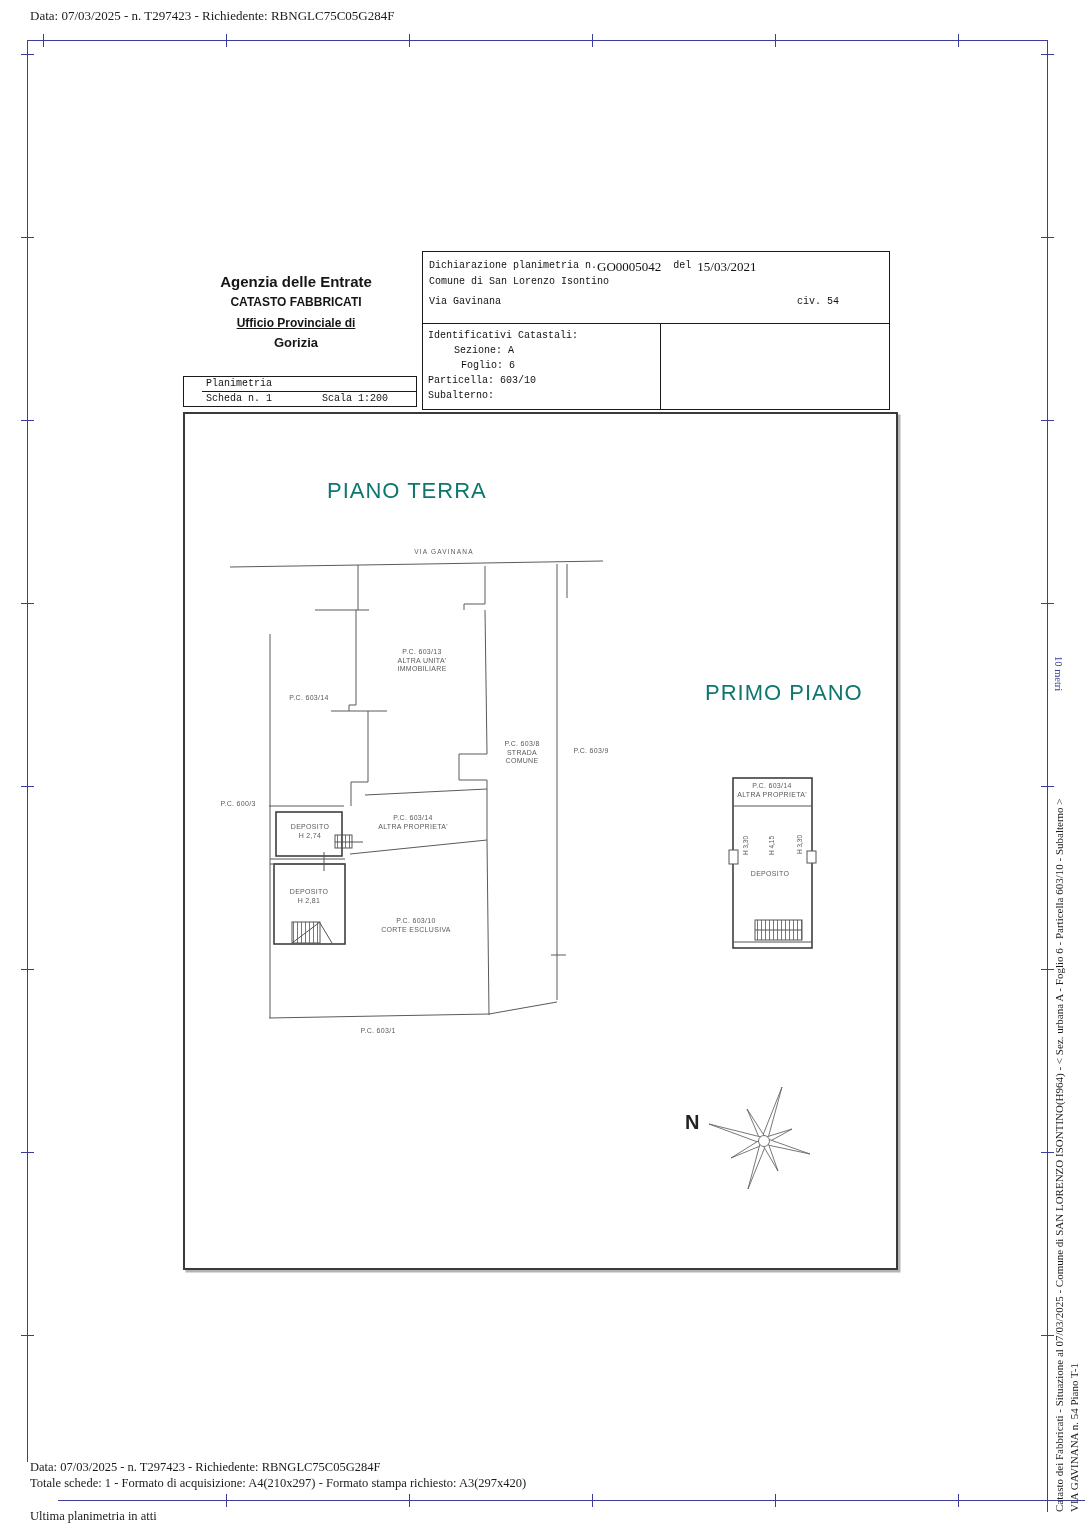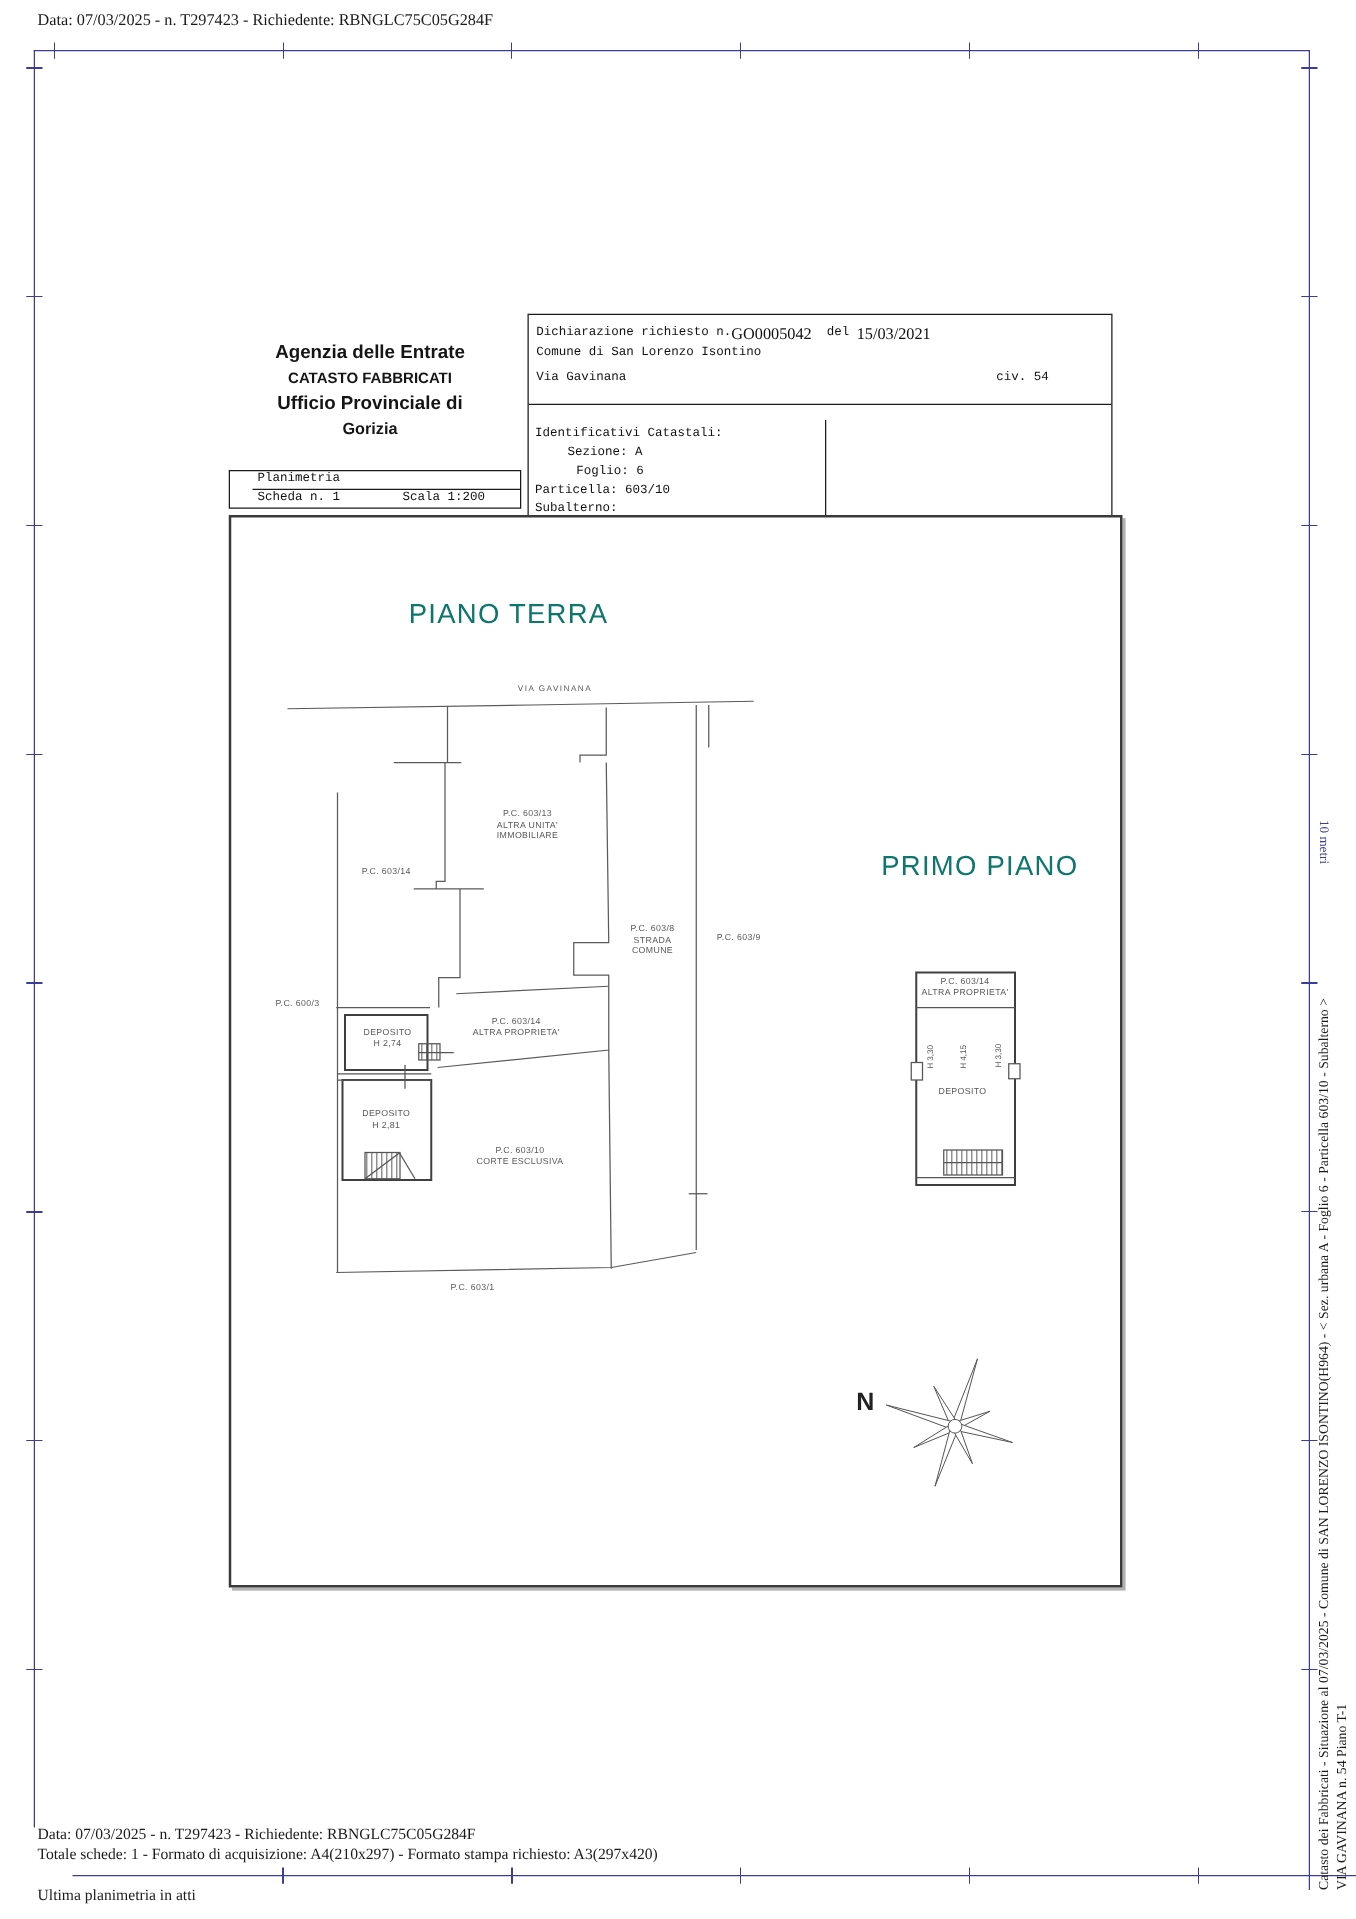--- a/index.html
+++ b/index.html
@@ -114,7 +114,7 @@
 <div class="decl-box">
   <div class="decl-top">
     <div class="r">
-      <span>Dichiarazione richiesto n.</span><span class="v-serif">GO0005042</span><span class="d-del">del</span> <span class="v-serif">15/03/2021</span>
+      <span>Dichiarazione planimetria n.</span><span class="v-serif">GO0005042</span><span class="d-del">del</span> <span class="v-serif">15/03/2021</span>
     </div>
     <div class="r" style="margin-top:3px;">Comune di San Lorenzo Isontino</div>
     <div class="r" style="margin-top:7px;position:relative;">

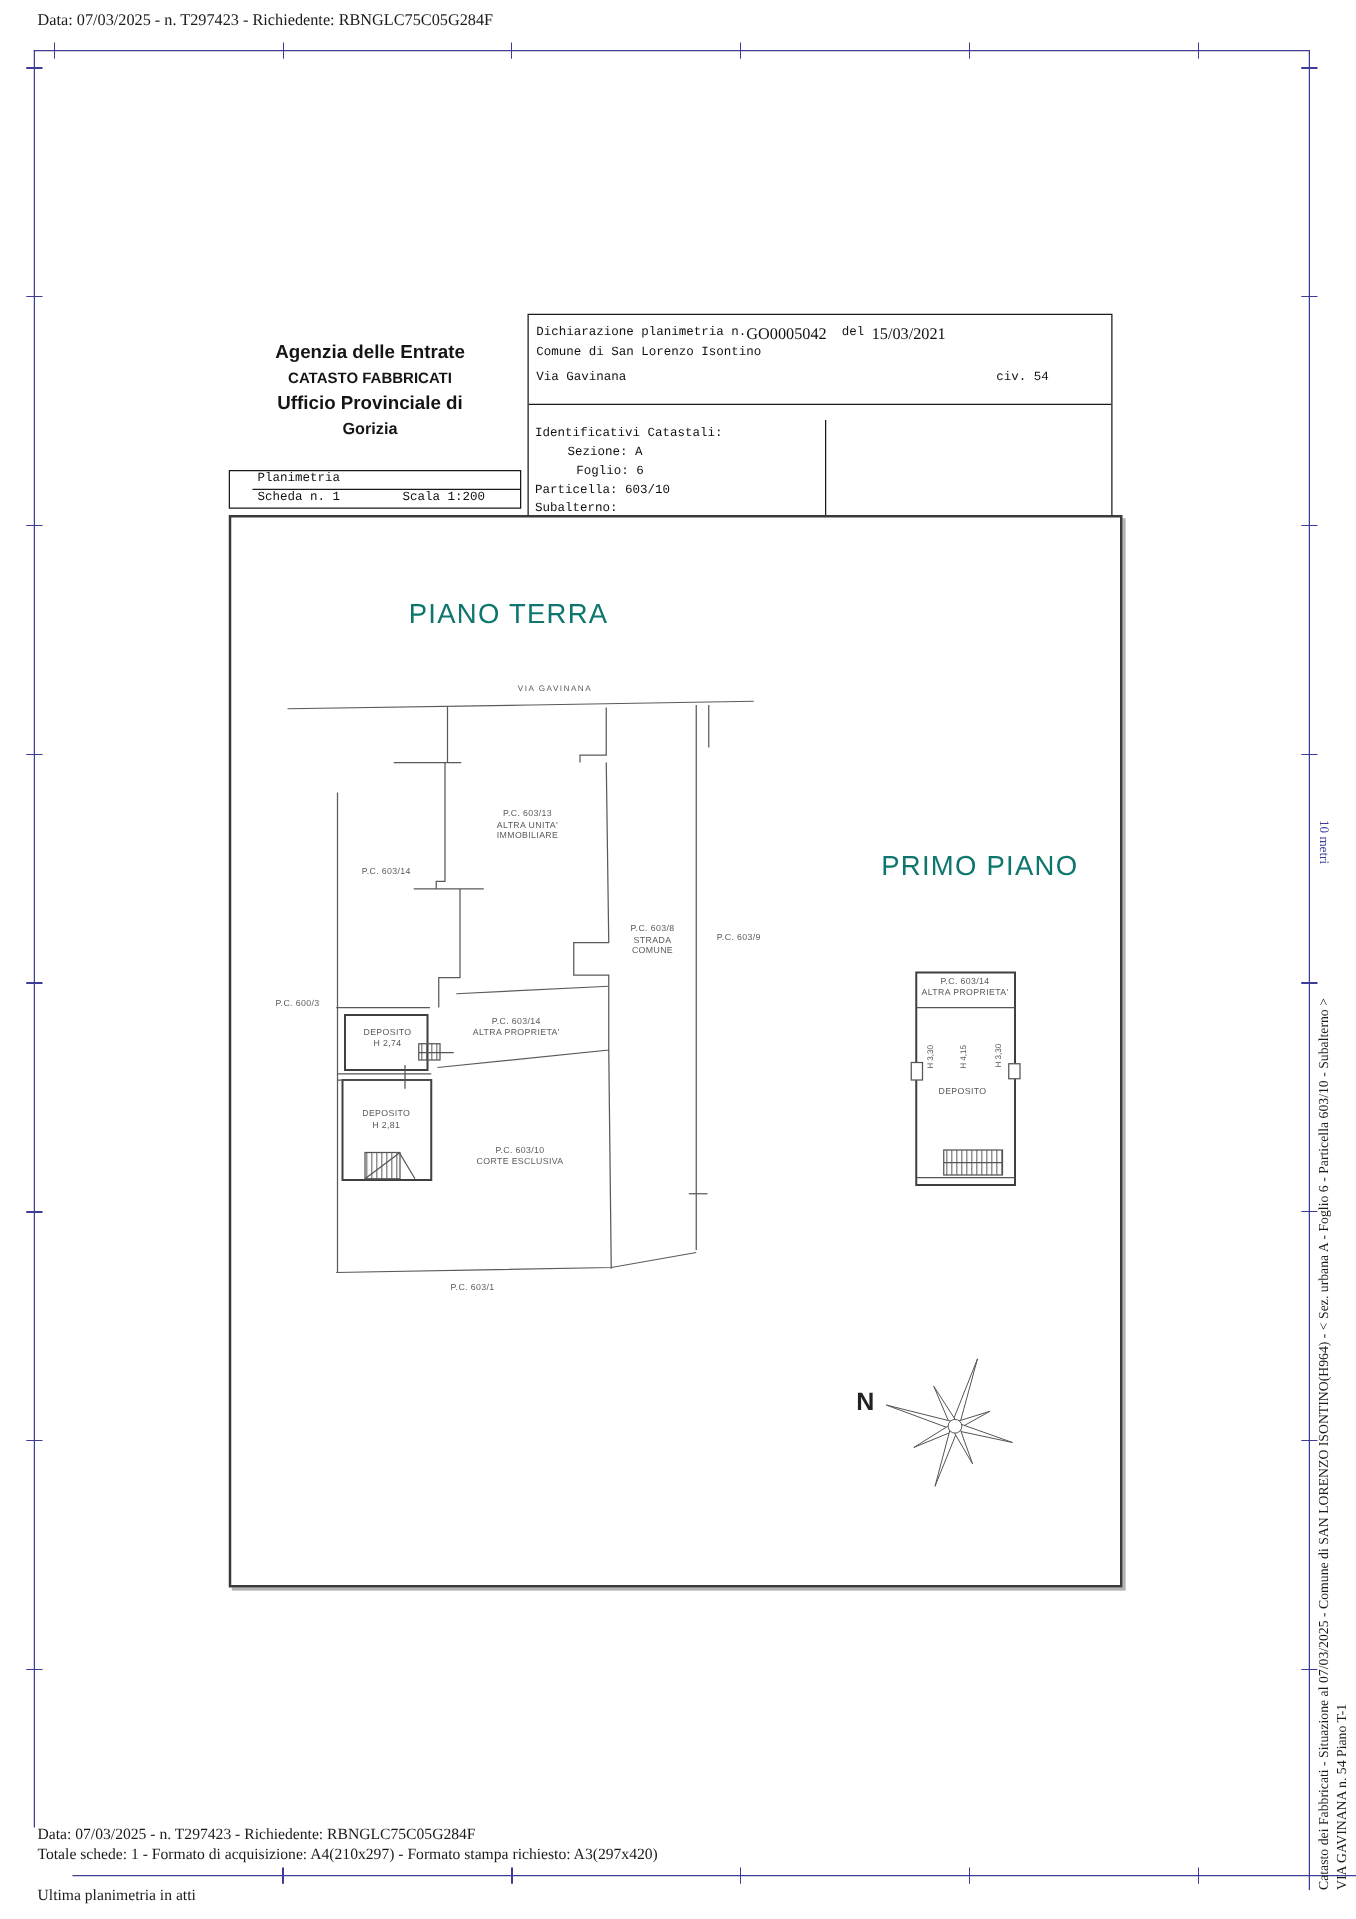--- a/index.html
+++ b/index.html
@@ -41,7 +41,7 @@
   .agenzia{position:absolute;left:190px;top:272px;width:212px;text-align:center;color:#151515;}
   .agenzia .a1{font-size:15px;font-weight:bold;line-height:20px;}
   .agenzia .a2{font-size:12px;font-weight:bold;line-height:21px;}
-  .agenzia .a3{font-size:15px;font-weight:bold;line-height:20px;}
+  .agenzia .a3{font-size:12px;font-weight:bold;line-height:20px;text-decoration:underline;}
   .agenzia .a4{font-size:13px;font-weight:bold;line-height:20px;}
 
   

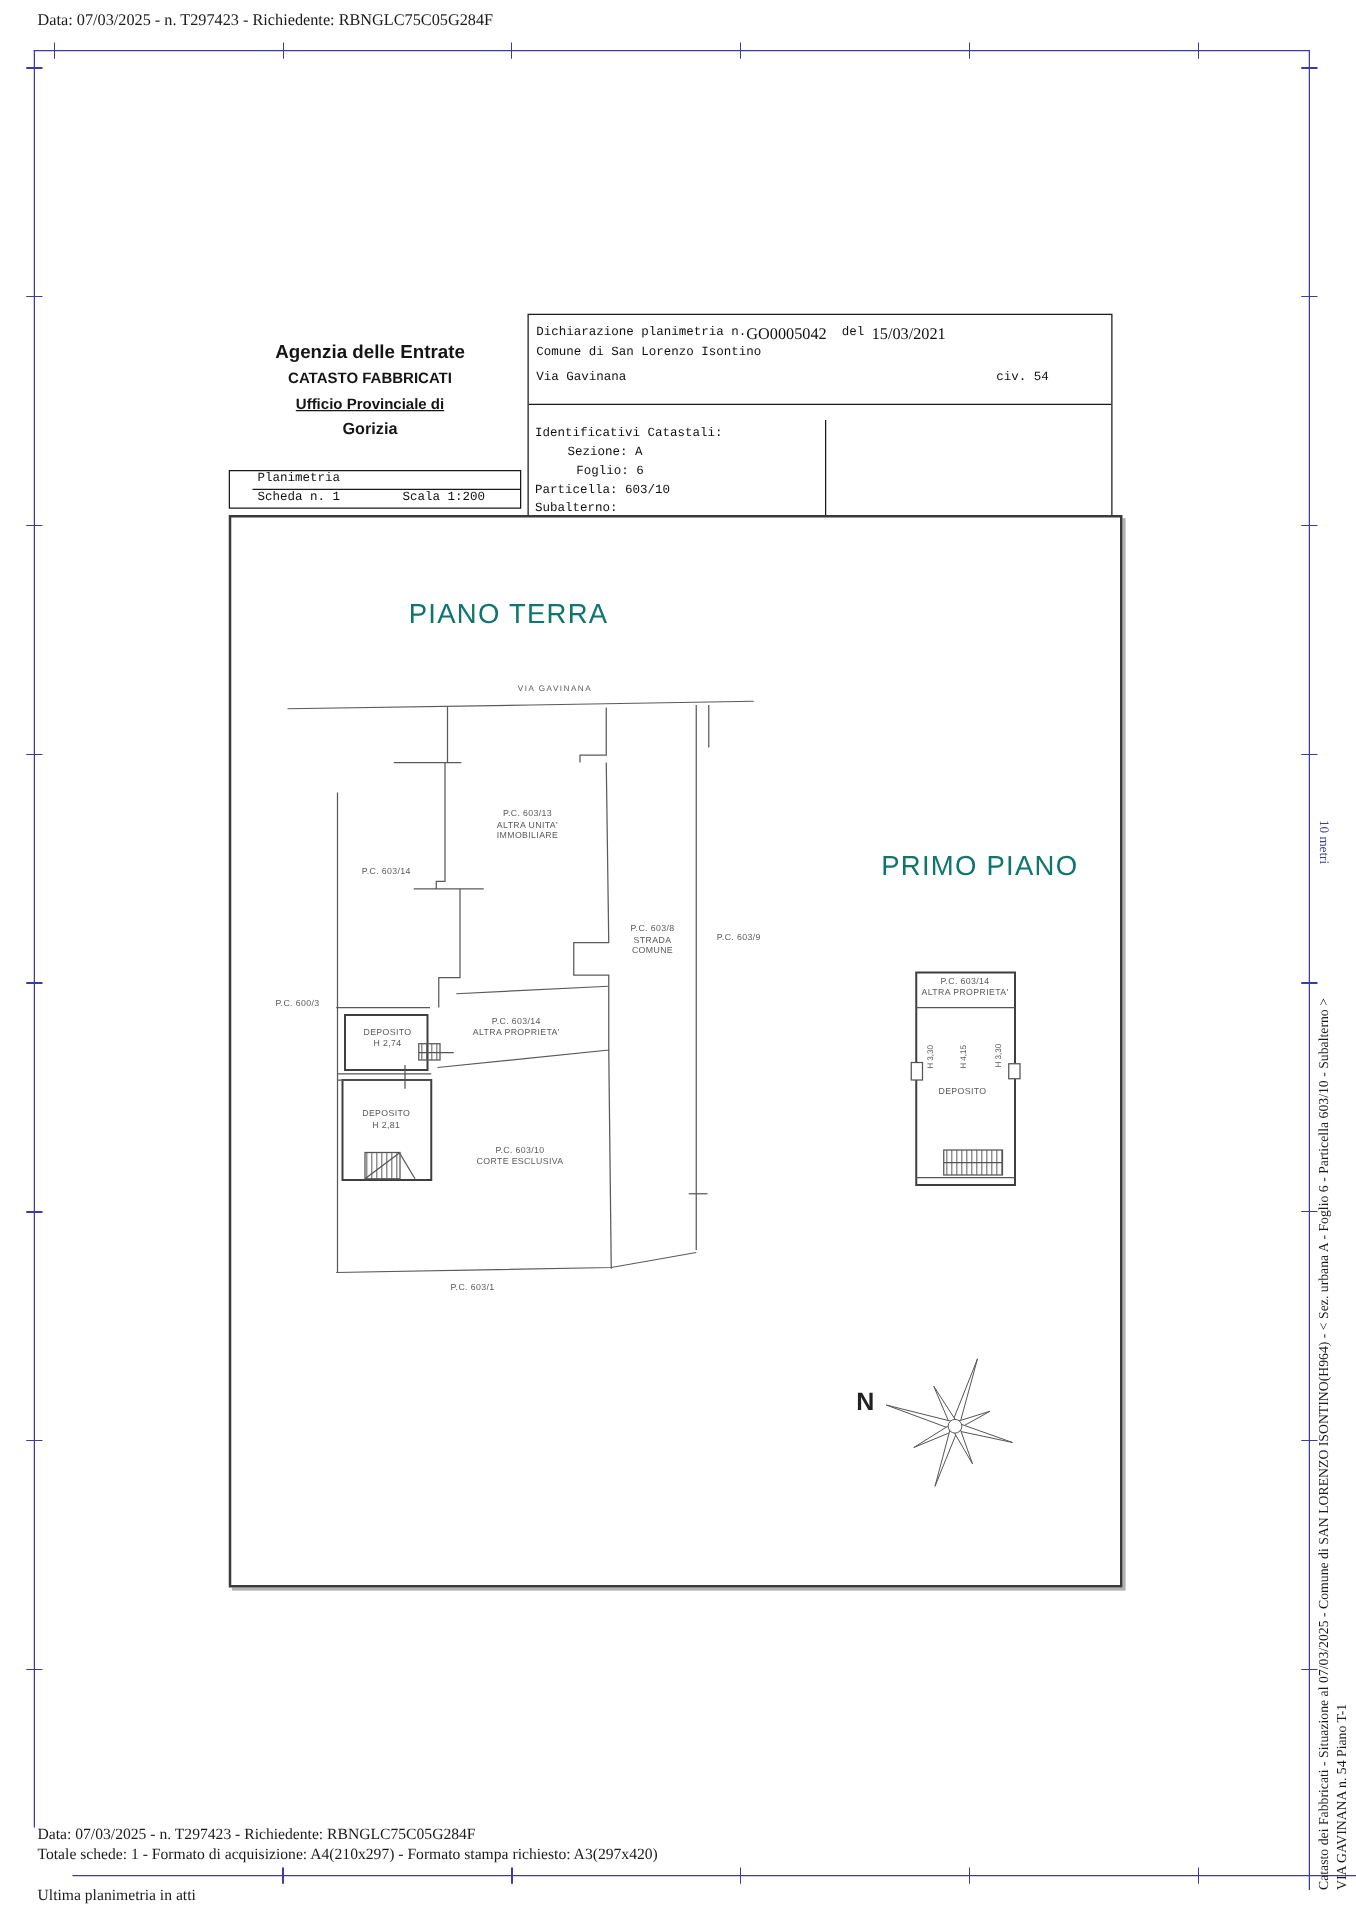--- a/index.html
+++ b/index.html
@@ -59,7 +59,7 @@
   .v-serif{font-family:"Liberation Serif",serif;font-size:13px;position:relative;top:3px;}
   .d-del{margin-left:12px;}
   .civ{position:absolute;left:368px;}
-  .decl-bottom{display:flex;margin-top:12px;}
+  .decl-bottom{display:flex;}
   .decl-cell-l{width:228px;border-right:1.5px solid #1a1a1a;padding:4px 4px 6px 5px;line-height:15px;}
   .decl-cell-r{flex:1;padding:4px 6px 6px 8px;line-height:12px;}
   .ind1{padding-left:26px;}

